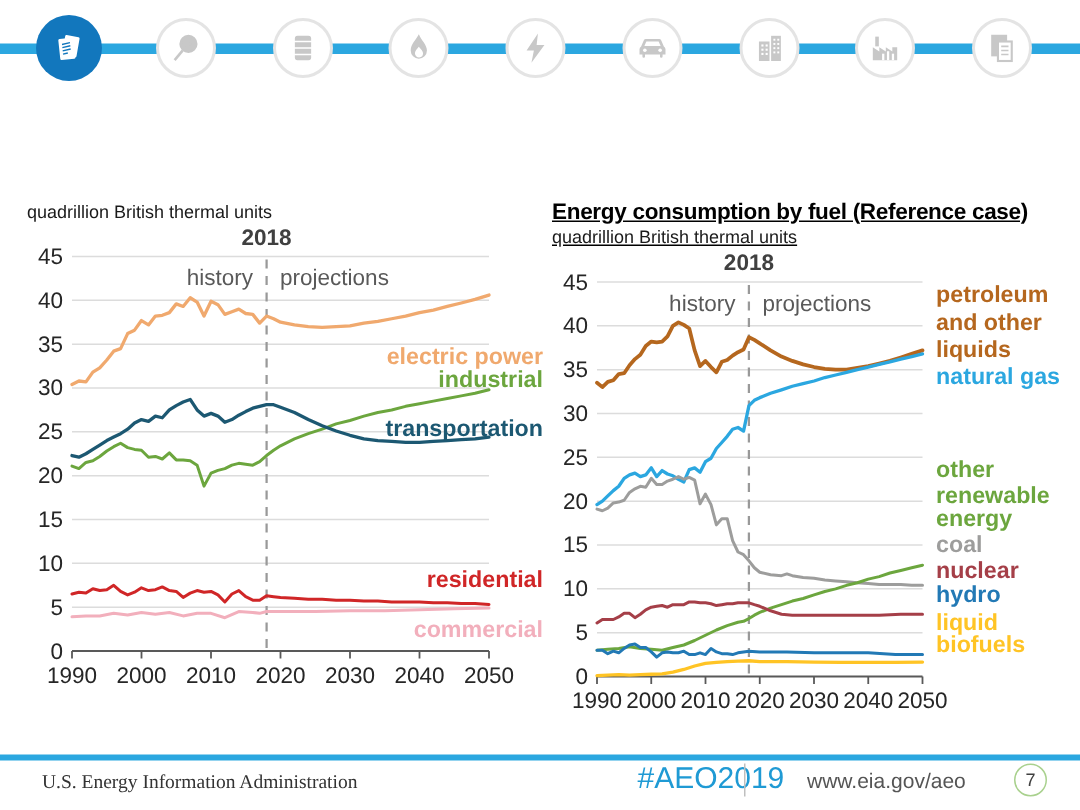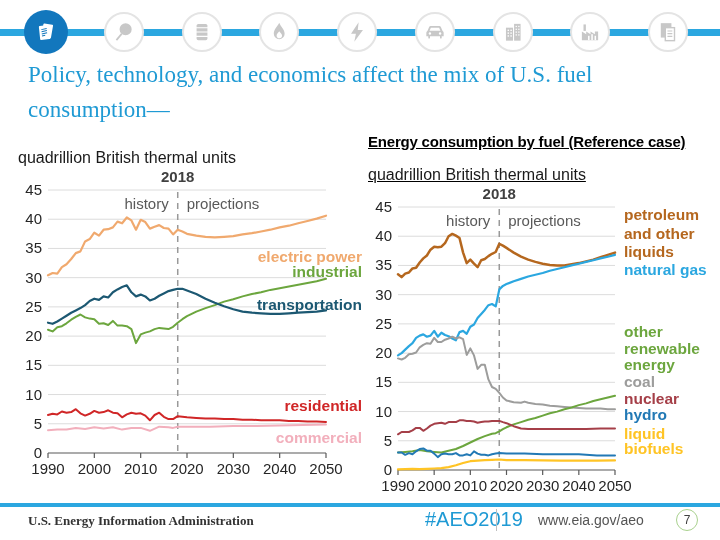--- a/index.html
+++ b/index.html
@@ -141,7 +141,6 @@
     </svg>
   </div>
 
-  <div class="headline">Policy, technology, and economics affect the mix of U.S. fuel consumption—</div>
 
   <div class="panel" style="left:18px;width:346px;">
     <div class="panel-sub">quadrillion British thermal units</div>

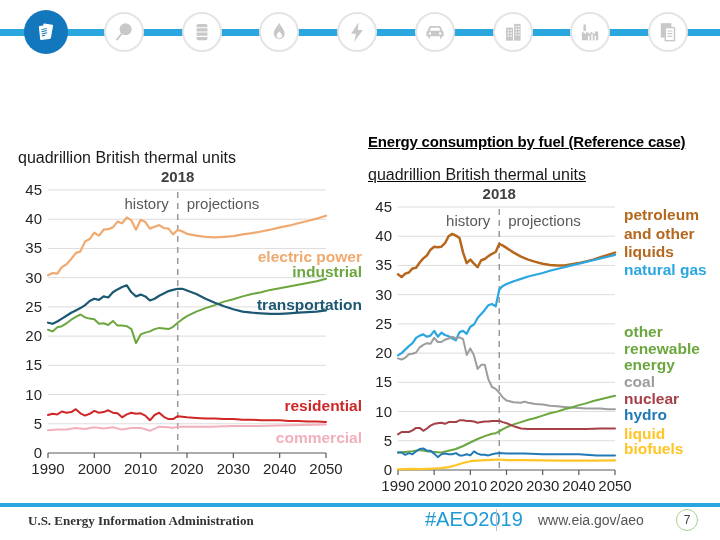--- a/index.html
+++ b/index.html
@@ -21,7 +21,7 @@
   
   .panel{position:absolute;top:133px;}
   .panel-title{font-size:15px;font-weight:bold;color:#000;letter-spacing:-0.2px;}
-  .panel-sub{font-size:16px;color:#1a1a1a;margin-top:16px;}
+  .panel-sub{font-size:12px;color:#1a1a1a;margin-top:1px;}
   .panel svg{display:block;margin-top:1px;}
   .panel svg text{font-family:"Liberation Sans",sans-serif;}
   

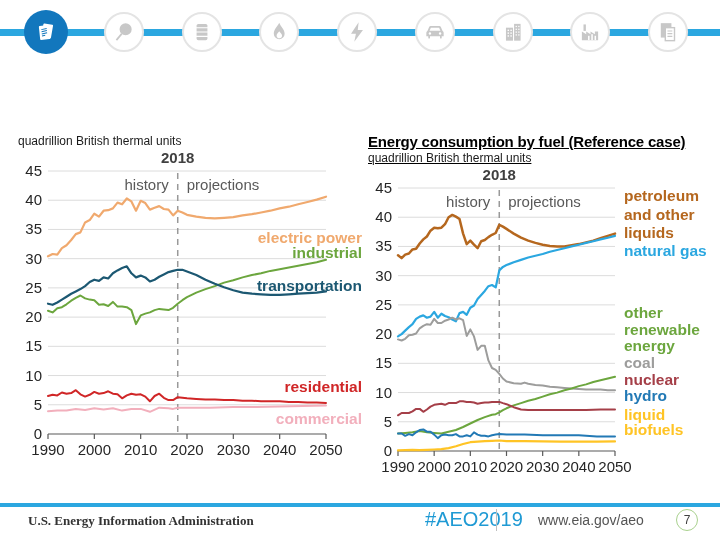--- a/index.html
+++ b/index.html
@@ -27,7 +27,7 @@
   
   .foot-line{position:absolute;left:0;top:503px;width:720px;height:4px;background:#2BA7E0;}
   .foot-org{position:absolute;left:28px;top:513px;font-family:"Liberation Serif",serif;
-            font-size:13px;color:#333;font-weight:bold;}
+            font-size:13px;color:#333;}
   .foot-tag{position:absolute;left:425px;top:508px;font-size:20px;color:#1F9AD4;}
   .foot-sep{position:absolute;left:496px;top:509px;width:1px;height:22px;background:#BFBFBF;}
   .foot-url{position:absolute;left:506px;top:512px;font-size:14px;color:#555;margin-left:32px;}

